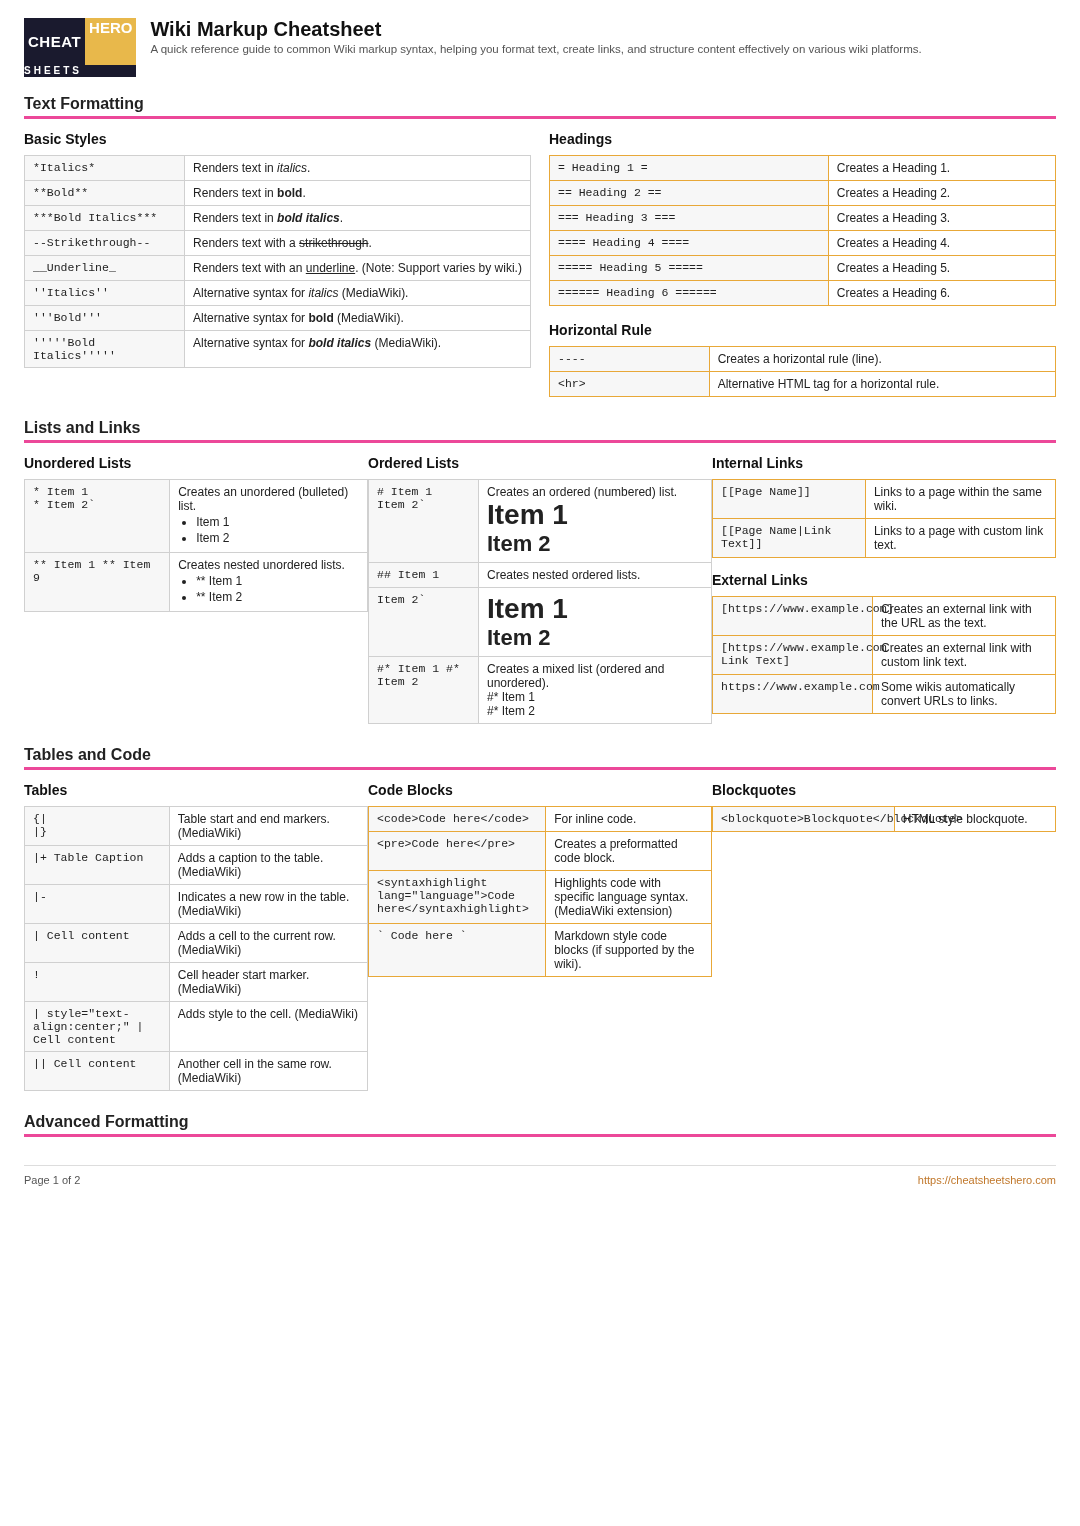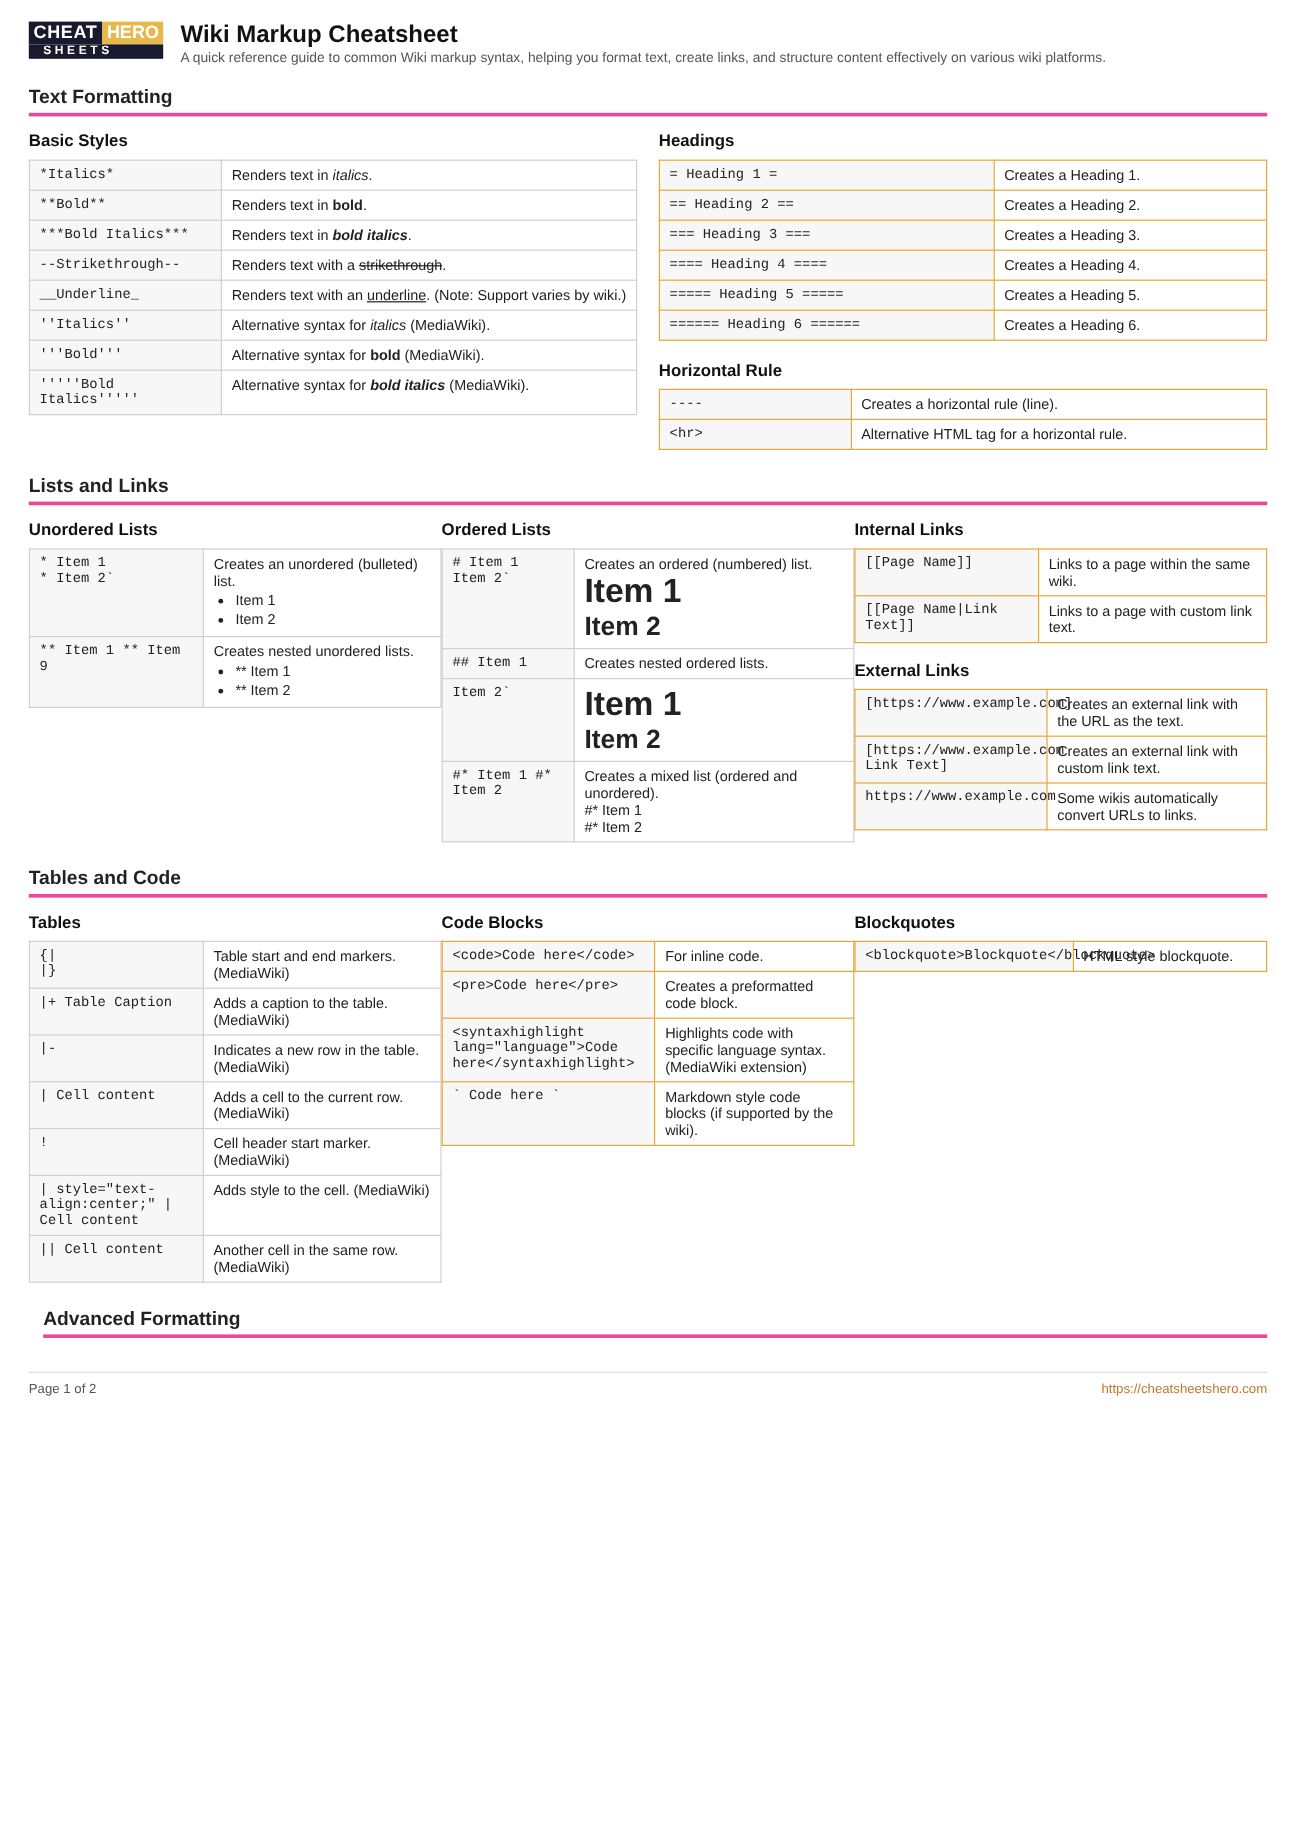--- a/index.html
+++ b/index.html
@@ -30,7 +30,7 @@
       color: #fff;
       font-weight: 900;
       font-size: 15px;
-      padding: 2px 4px;
+      padding: 16px 4px;
       letter-spacing: 0.5px;
     }
     .logo-hero {

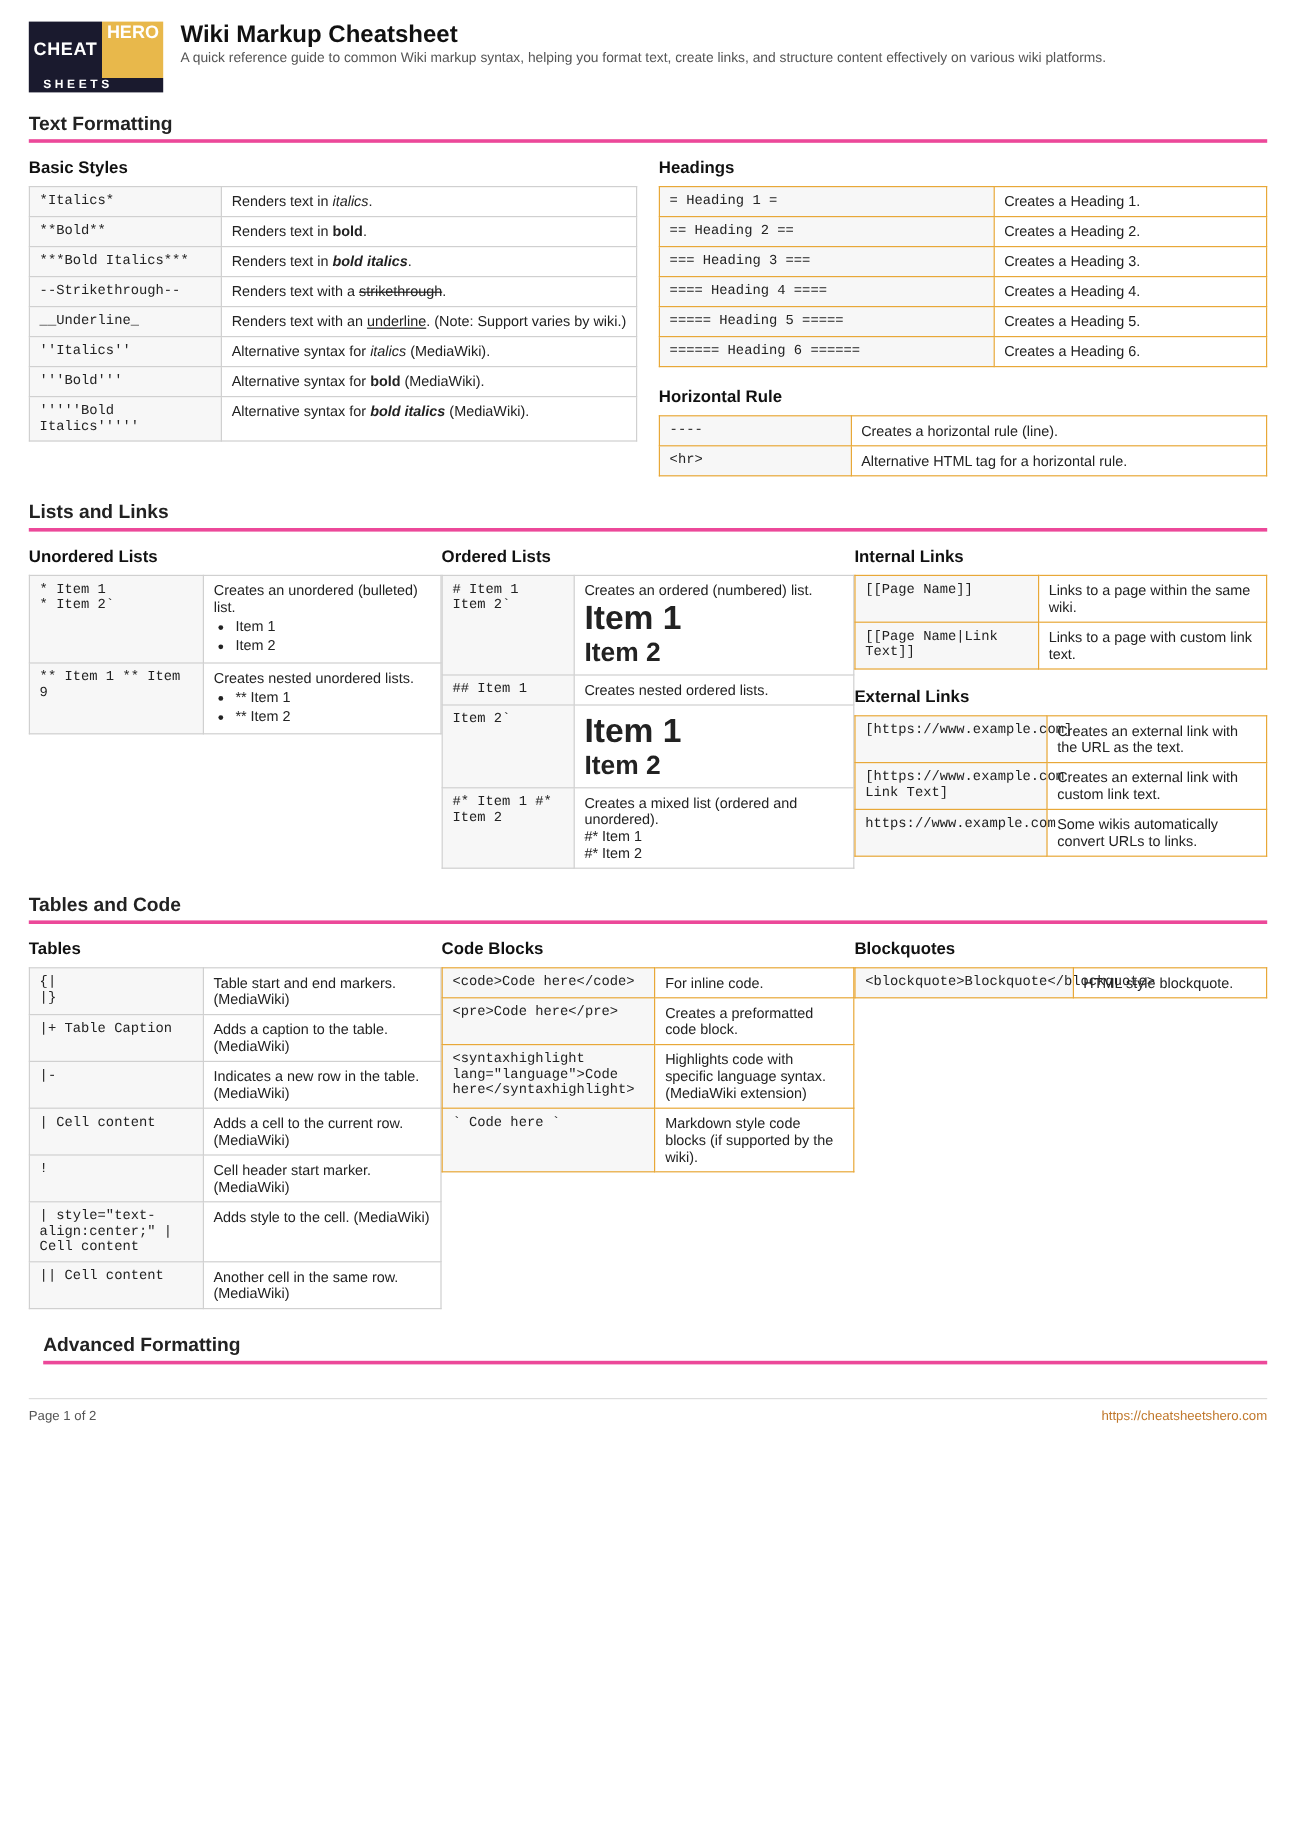--- a/index.html
+++ b/index.html
@@ -45,7 +45,7 @@
       color: #fff;
       font-weight: 900;
       font-size: 10px;
-      padding: 1px 12px;
+      padding: 1px 0;
       letter-spacing: 3px;
       text-transform: uppercase;
     }

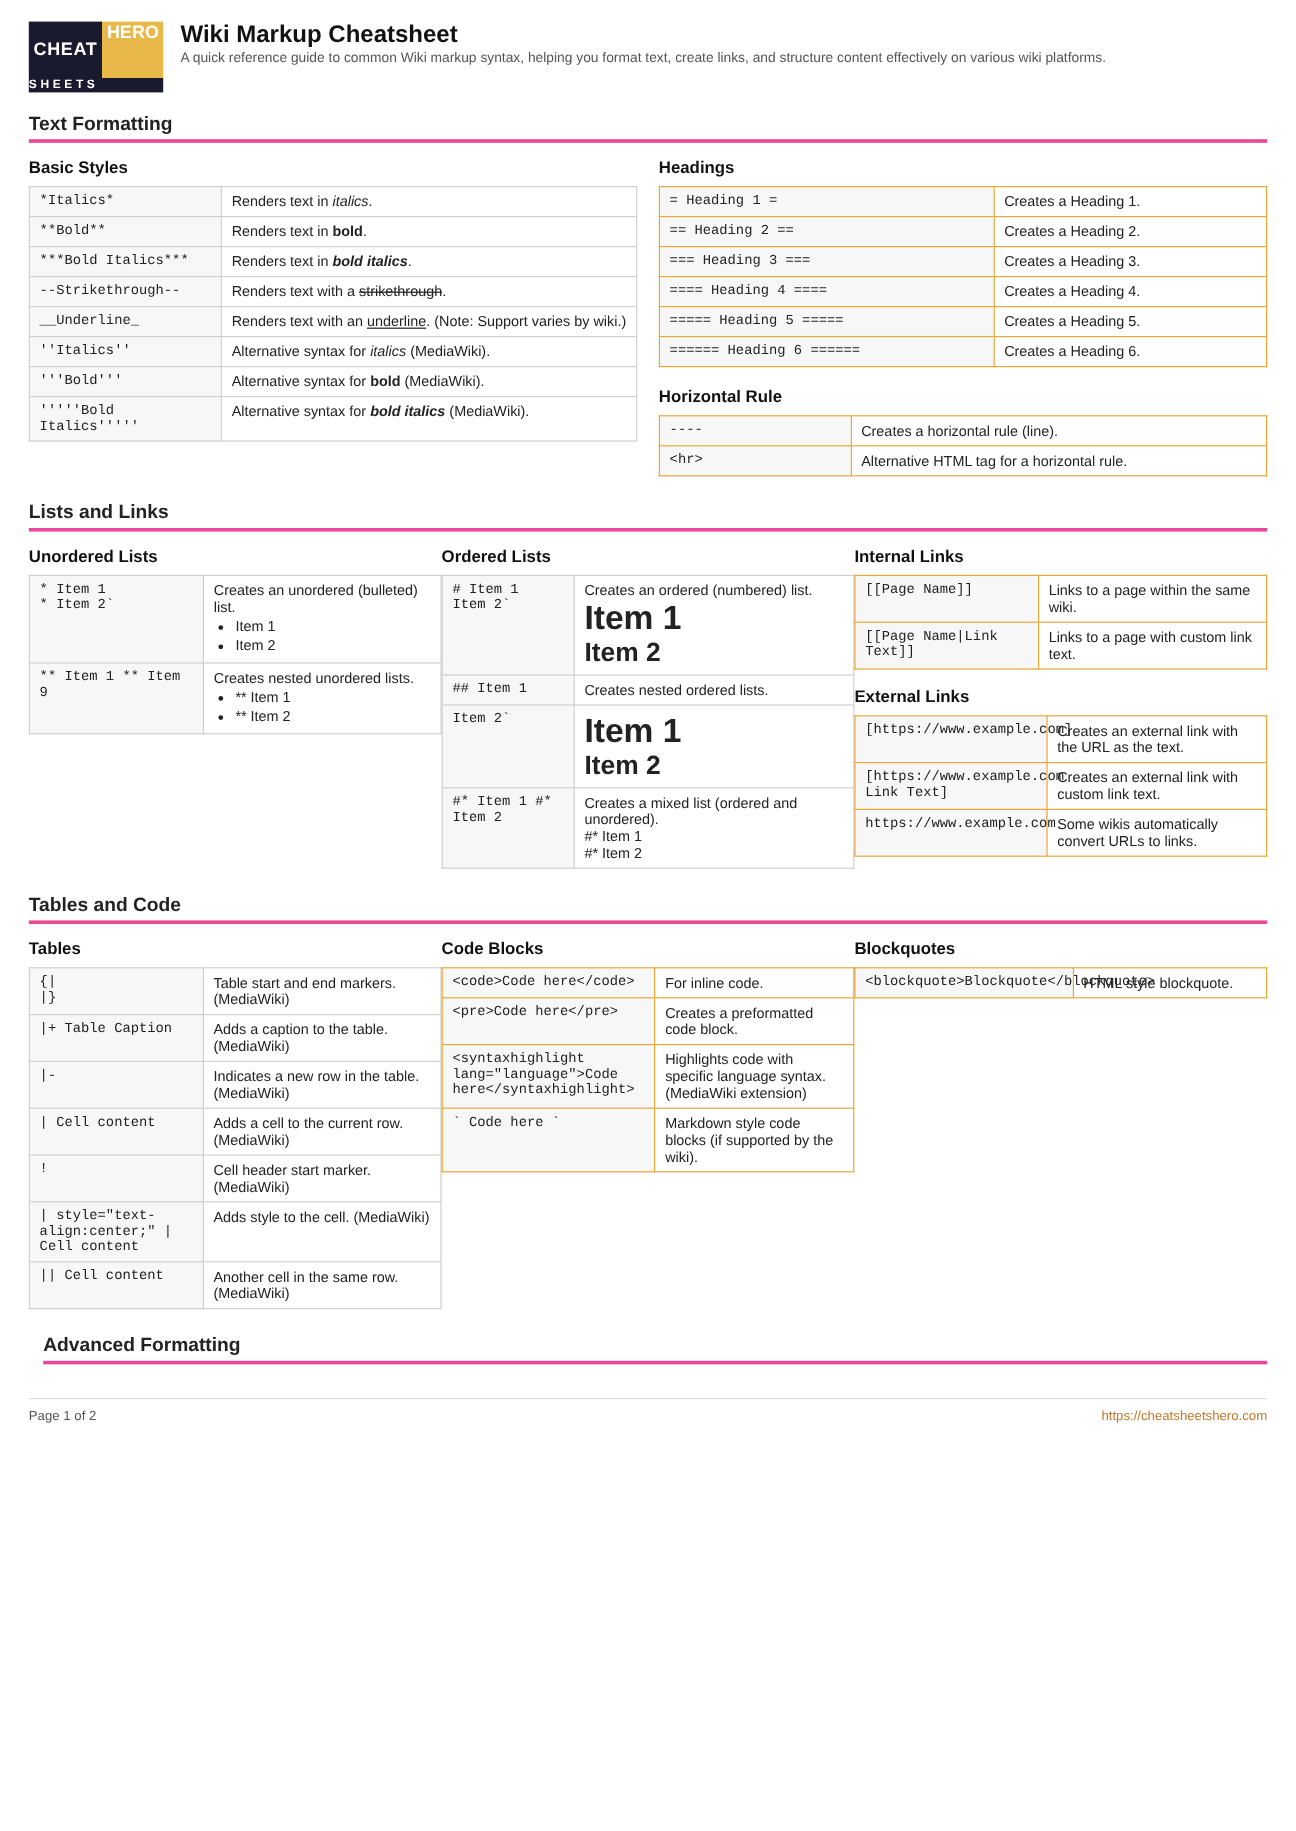--- a/index.html
+++ b/index.html
@@ -416,7 +416,7 @@
   </div>
 </div>
 
-<div class="section-title" style="margin-top: 22px; margin-left: 12px;">Advanced Formatting</div>
+<div class="section-title" style="margin-top: 22px;">Advanced Formatting</div>
 
 <div class="footer">
   <span>Page 1 of 2</span>

